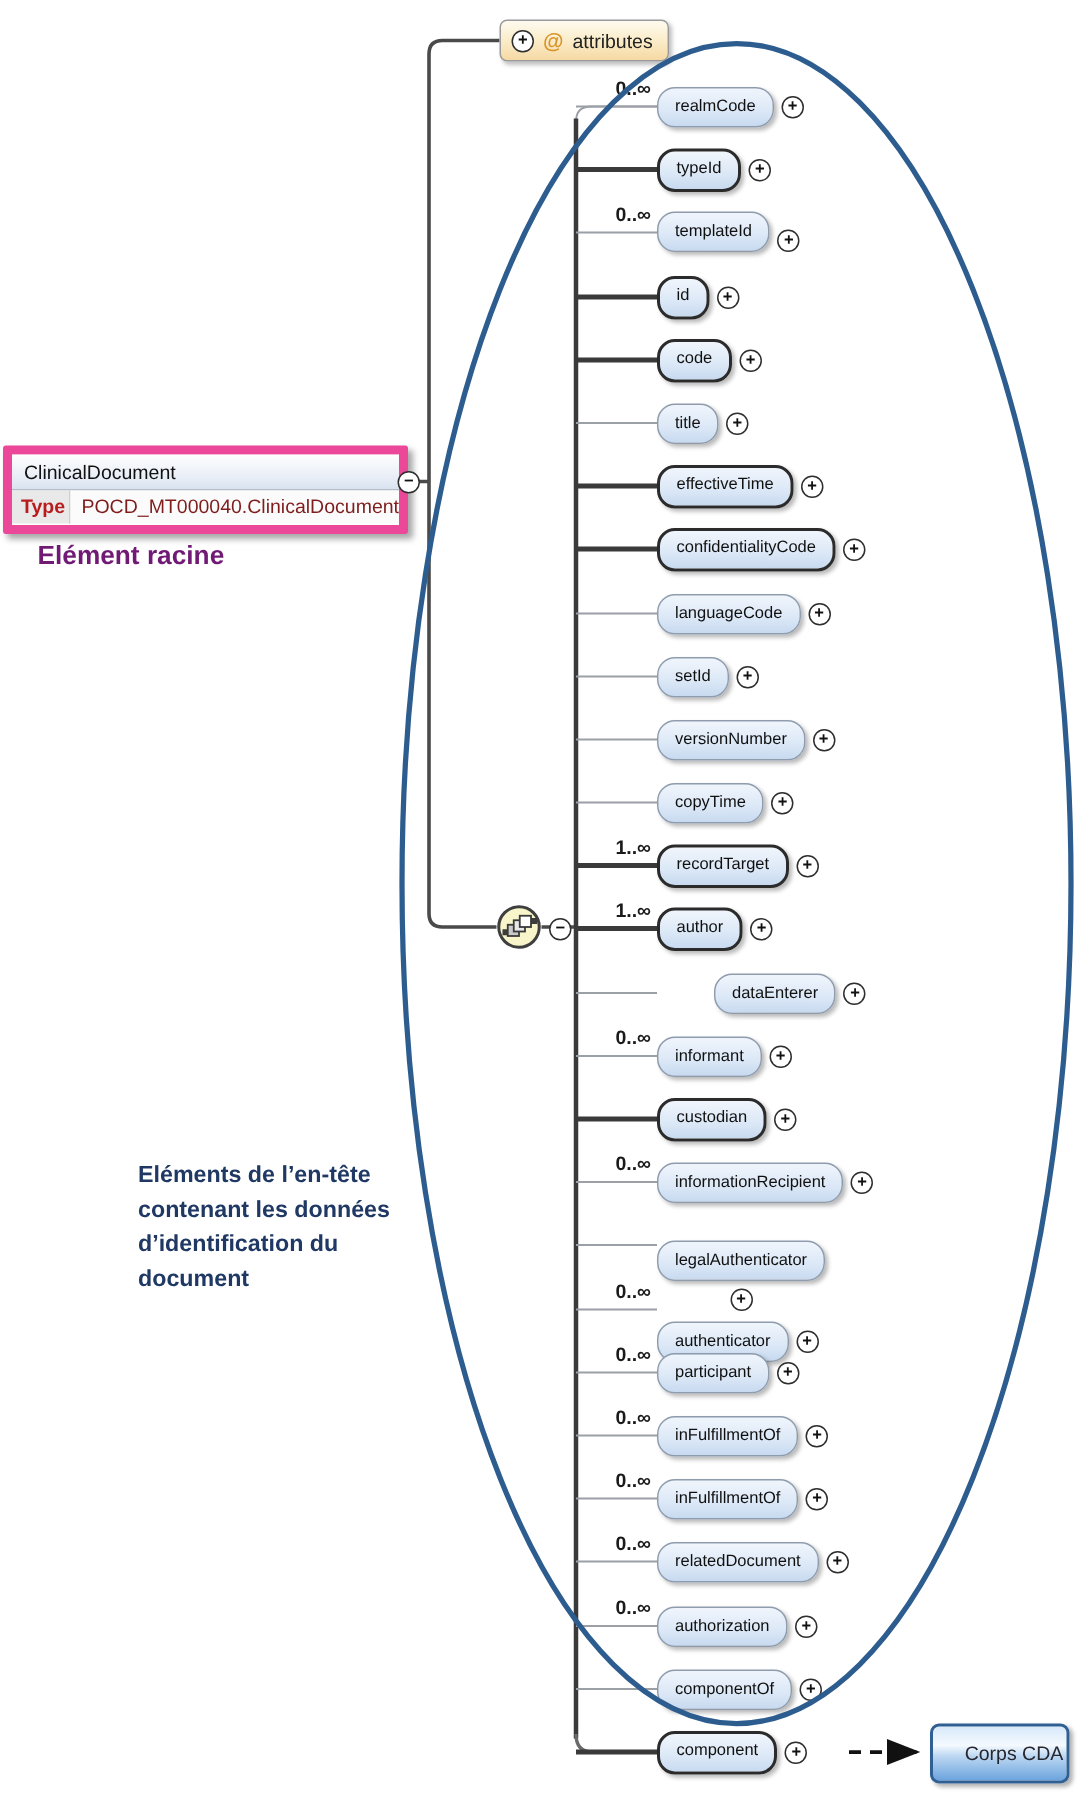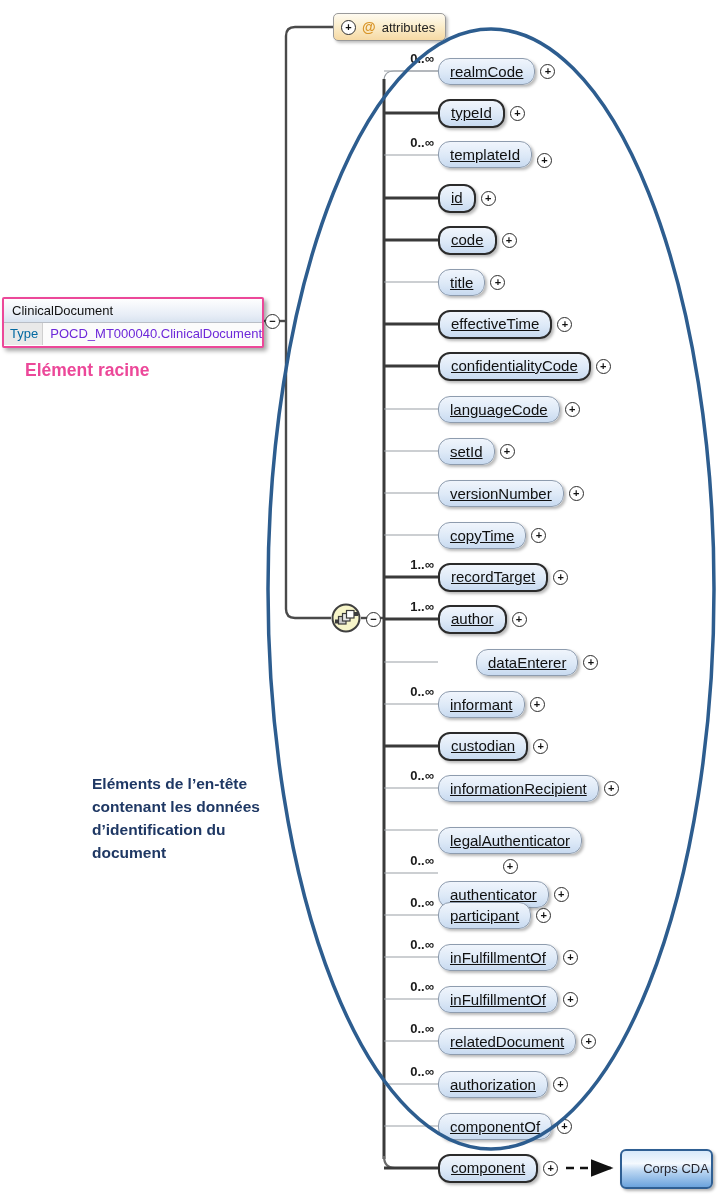--- a/index.html
+++ b/index.html
@@ -52,11 +52,10 @@
   
   .row{position:absolute;left:438px;height:26px;display:flex;align-items:center;gap:5px;z-index:2;}
   .ebox{
-    height:25px;line-height:25px;padding:0 11px;border-radius:12px;font-size:15px;color:#101010;
+    height:25px;line-height:25px;padding:0 11px;border-radius:12px;font-size:11px;color:#101010;
     border:1px solid #8e9cae;white-space:nowrap;
     background:linear-gradient(180deg,#f0f5fc 0%,#dde9f7 55%,#c8daf0 100%);
     box-shadow:2px 2px 3px rgba(0,0,0,0.28);
-    text-decoration:underline;
   }
   .ebox.req{border:2px solid #2b2b2b;line-height:23px;}
   .card{

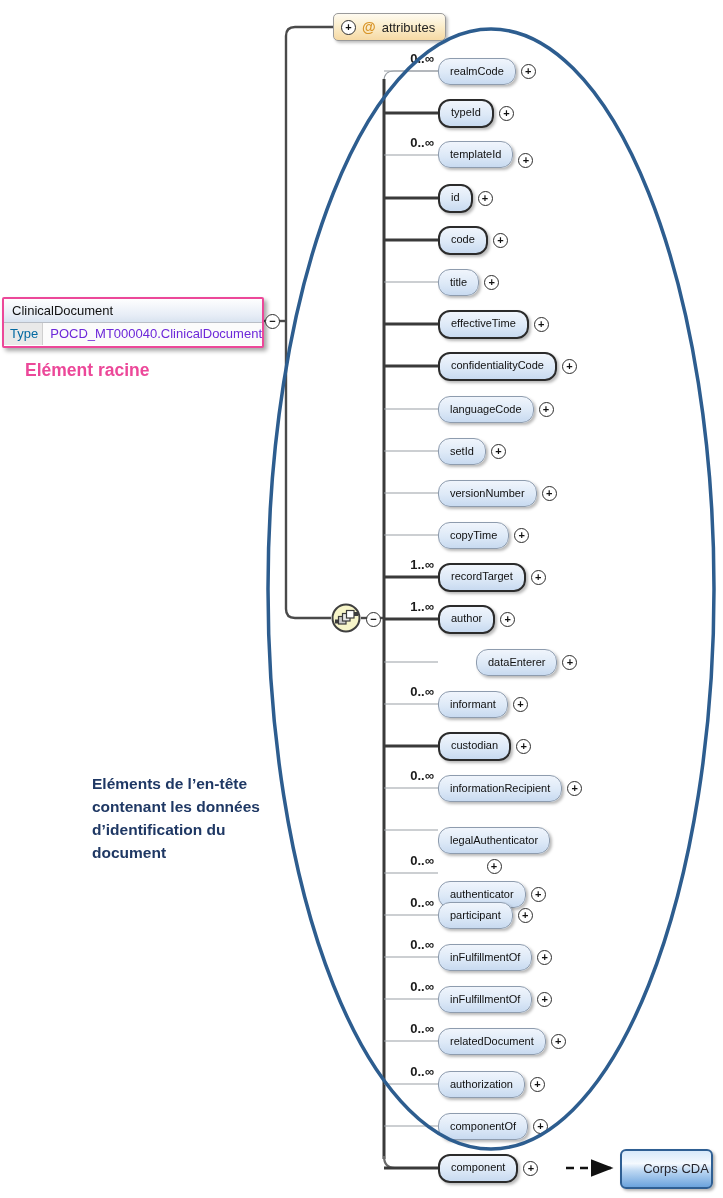--- a/index.html
+++ b/index.html
@@ -16,7 +16,7 @@
   
   .root-box{
     position:absolute;left:2px;top:297px;width:258px;height:47px;z-index:2;
-    border:2px solid #ec4899;border-radius:2px;overflow:hidden;background:#fff;
+    border:6px solid #ec4899;border-radius:2px;overflow:hidden;background:#fff;
     box-shadow:3px 3px 4px rgba(0,0,0,0.35);
   }
   .root-header{

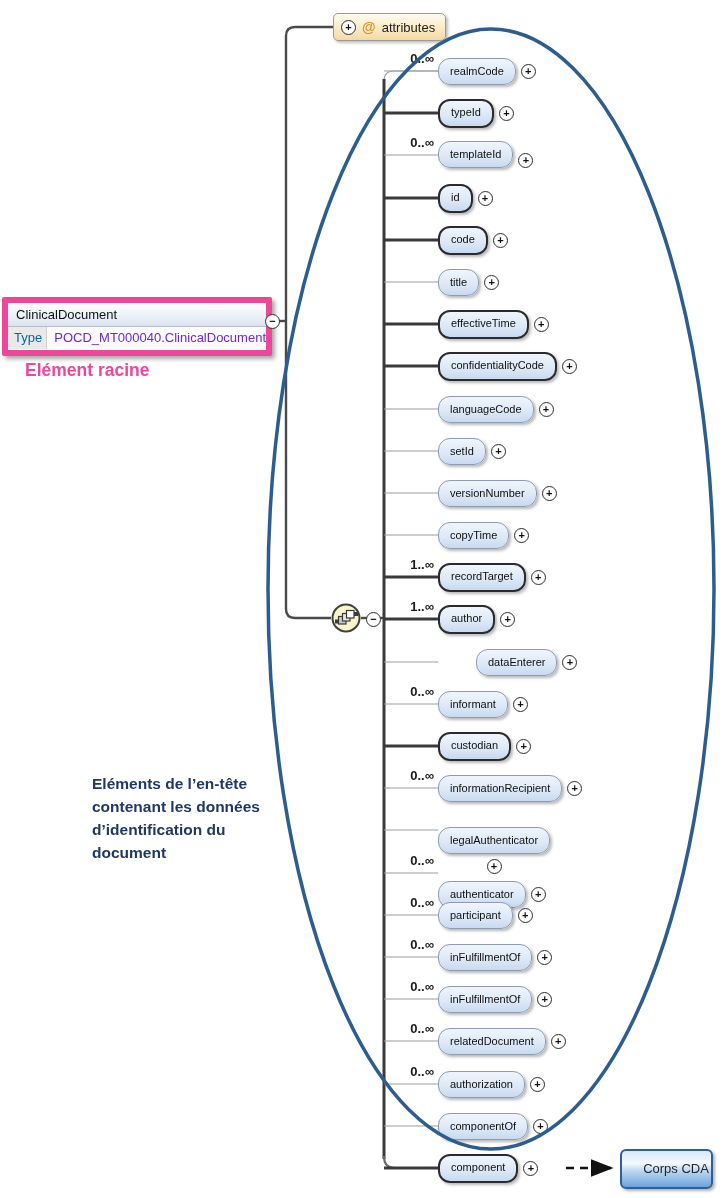--- a/index.html
+++ b/index.html
@@ -25,7 +25,7 @@
     border-bottom:1px solid #b9bec6;
   }
   .root-typerow{display:flex;height:22px;font-size:13px;}
-  .type-label{width:40px;background:#e9e9e9;color:#0369a1;line-height:22px;padding-left:6px;border-right:1px solid #cfcfcf;}
+  .type-label{width:40px;background:#e9e9e9;color:#b91c1c;line-height:22px;padding-left:6px;border-right:1px solid #cfcfcf;font-weight:bold;}
   .type-value{flex:1;background:#fbfbfb;color:#6d28d9;line-height:22px;padding-left:7px;white-space:nowrap;}
 
   

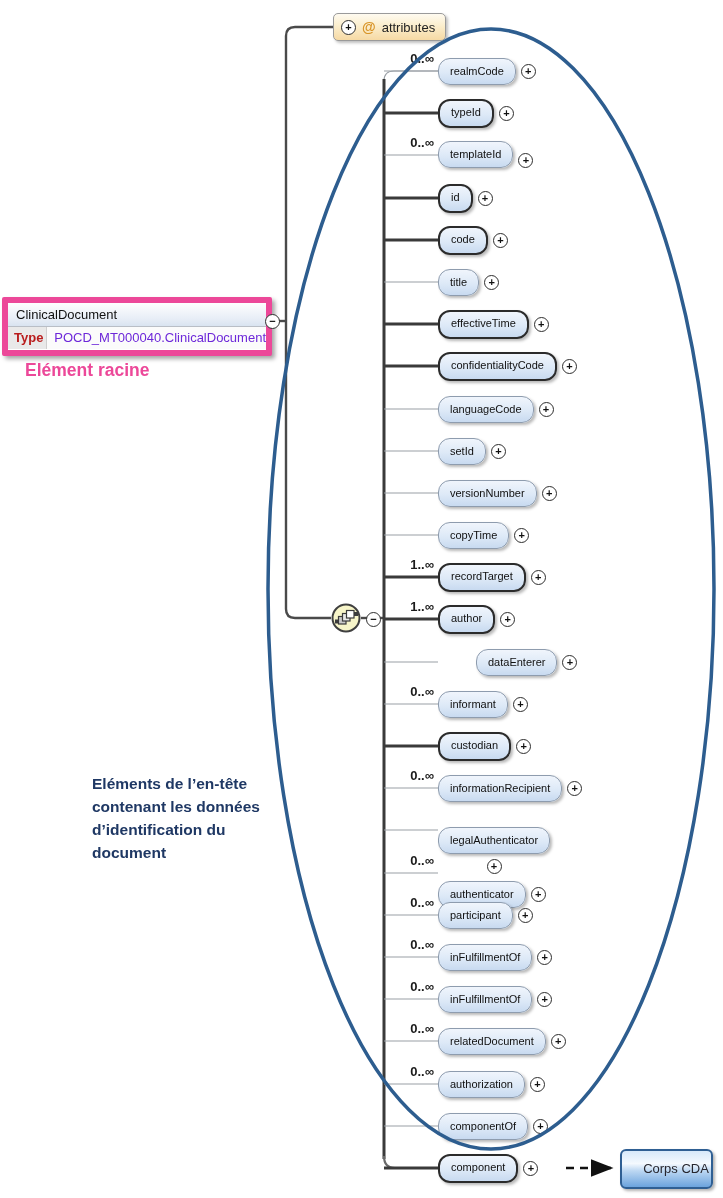--- a/index.html
+++ b/index.html
@@ -26,7 +26,7 @@
   }
   .root-typerow{display:flex;height:22px;font-size:13px;}
   .type-label{width:40px;background:#e9e9e9;color:#b91c1c;line-height:22px;padding-left:6px;border-right:1px solid #cfcfcf;font-weight:bold;}
-  .type-value{flex:1;background:#fbfbfb;color:#6d28d9;line-height:22px;padding-left:7px;white-space:nowrap;}
+  .type-value{flex:1;background:#fbfbfb;color:#7f1d1d;line-height:22px;padding-left:7px;white-space:nowrap;}
 
   
   .pm{

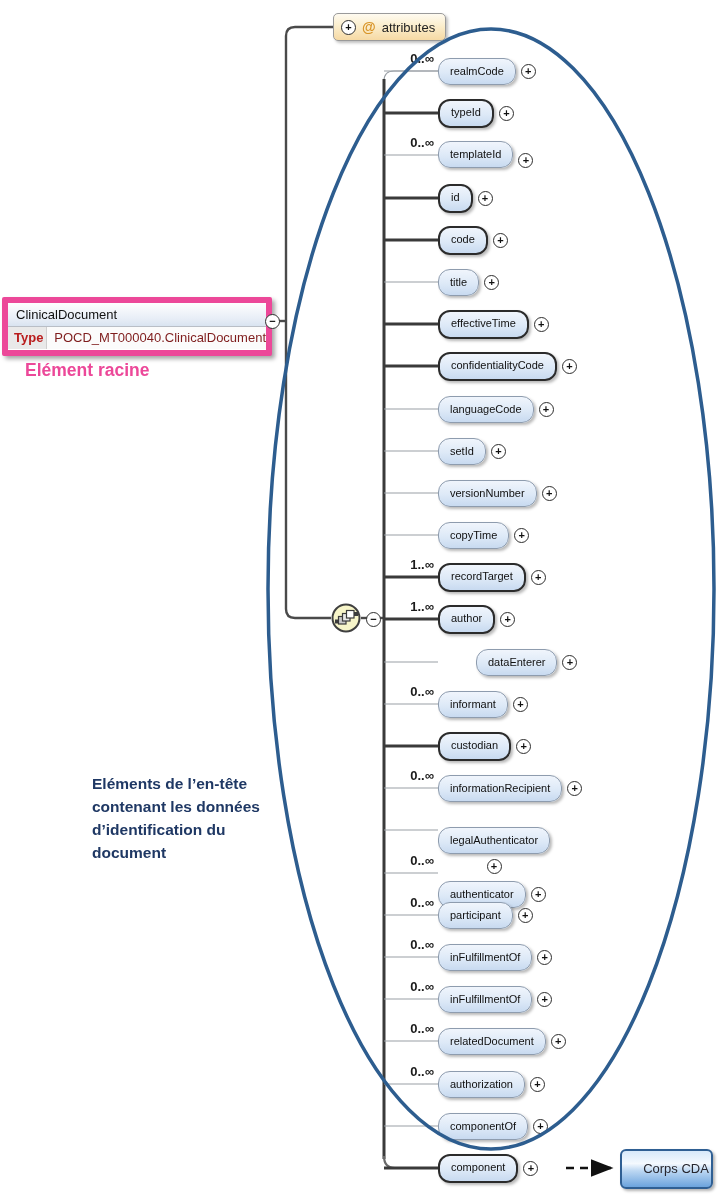--- a/index.html
+++ b/index.html
@@ -66,7 +66,7 @@
   
   .ann-root{
     position:absolute;left:25px;top:360px;z-index:2;
-    font-size:17.5px;font-weight:bold;color:#ec4899;white-space:nowrap;
+    font-size:17.5px;font-weight:bold;color:#701a75;white-space:nowrap;
   }
   .ann-header{
     position:absolute;left:92px;top:772px;width:210px;z-index:2;

